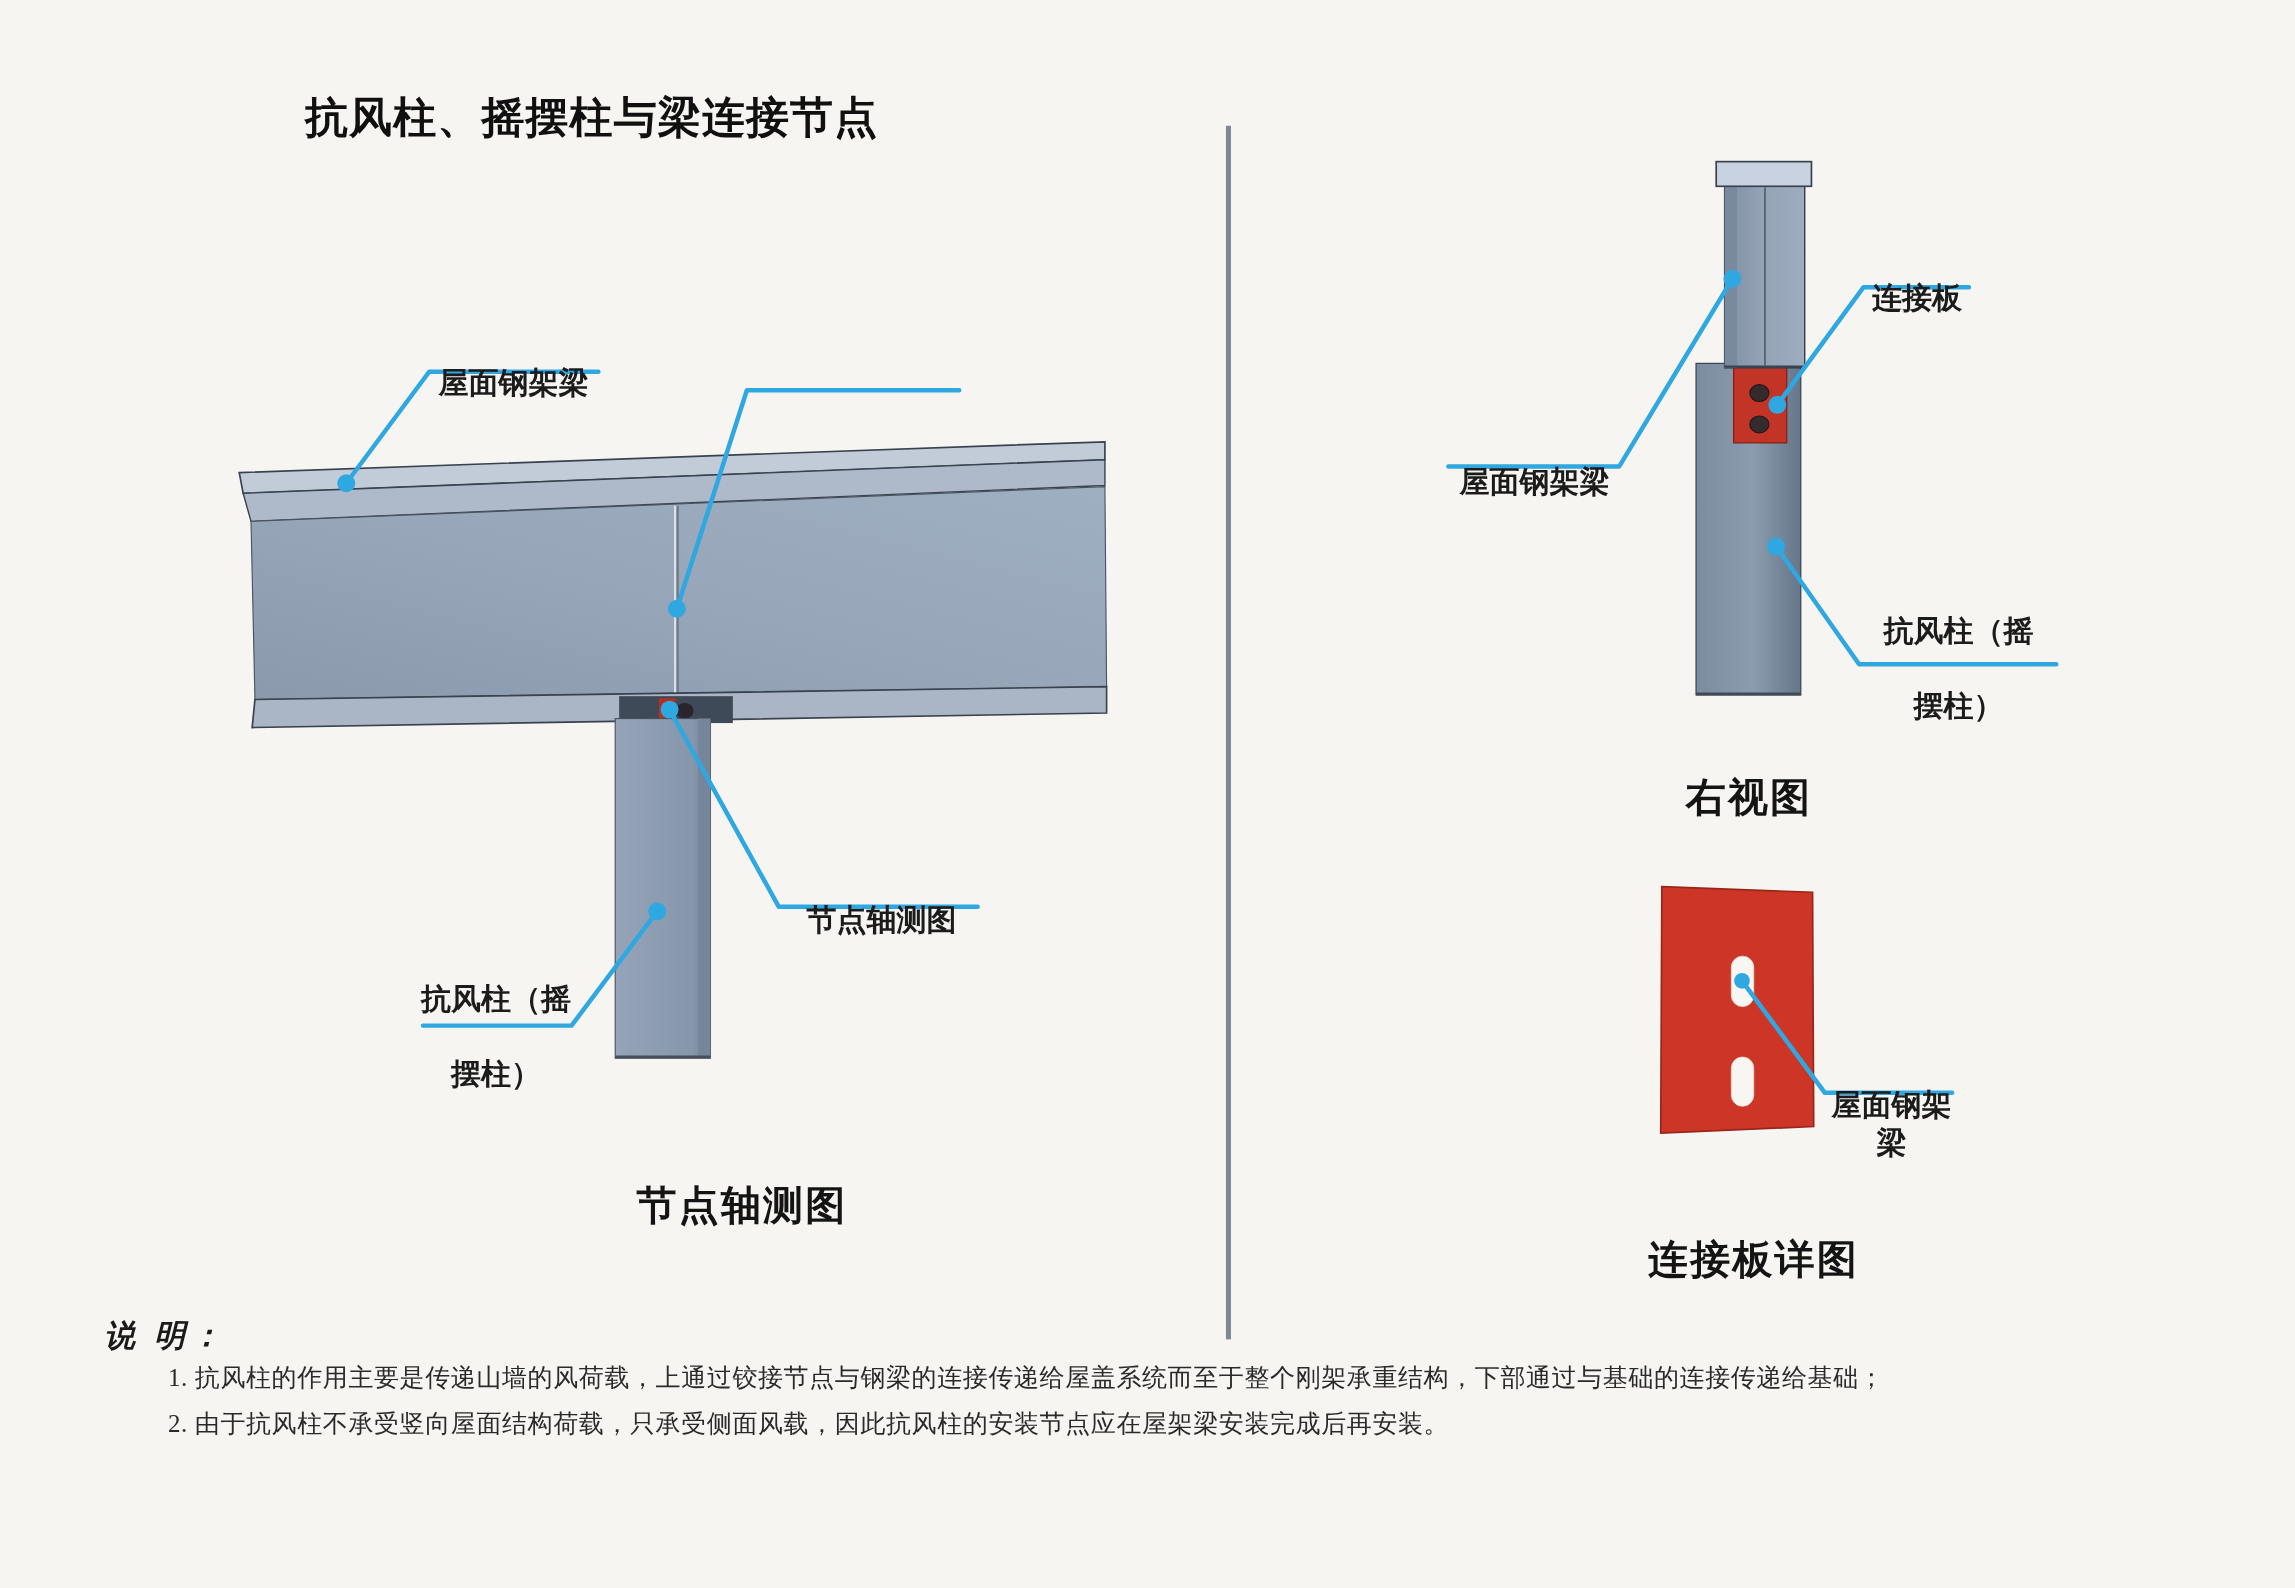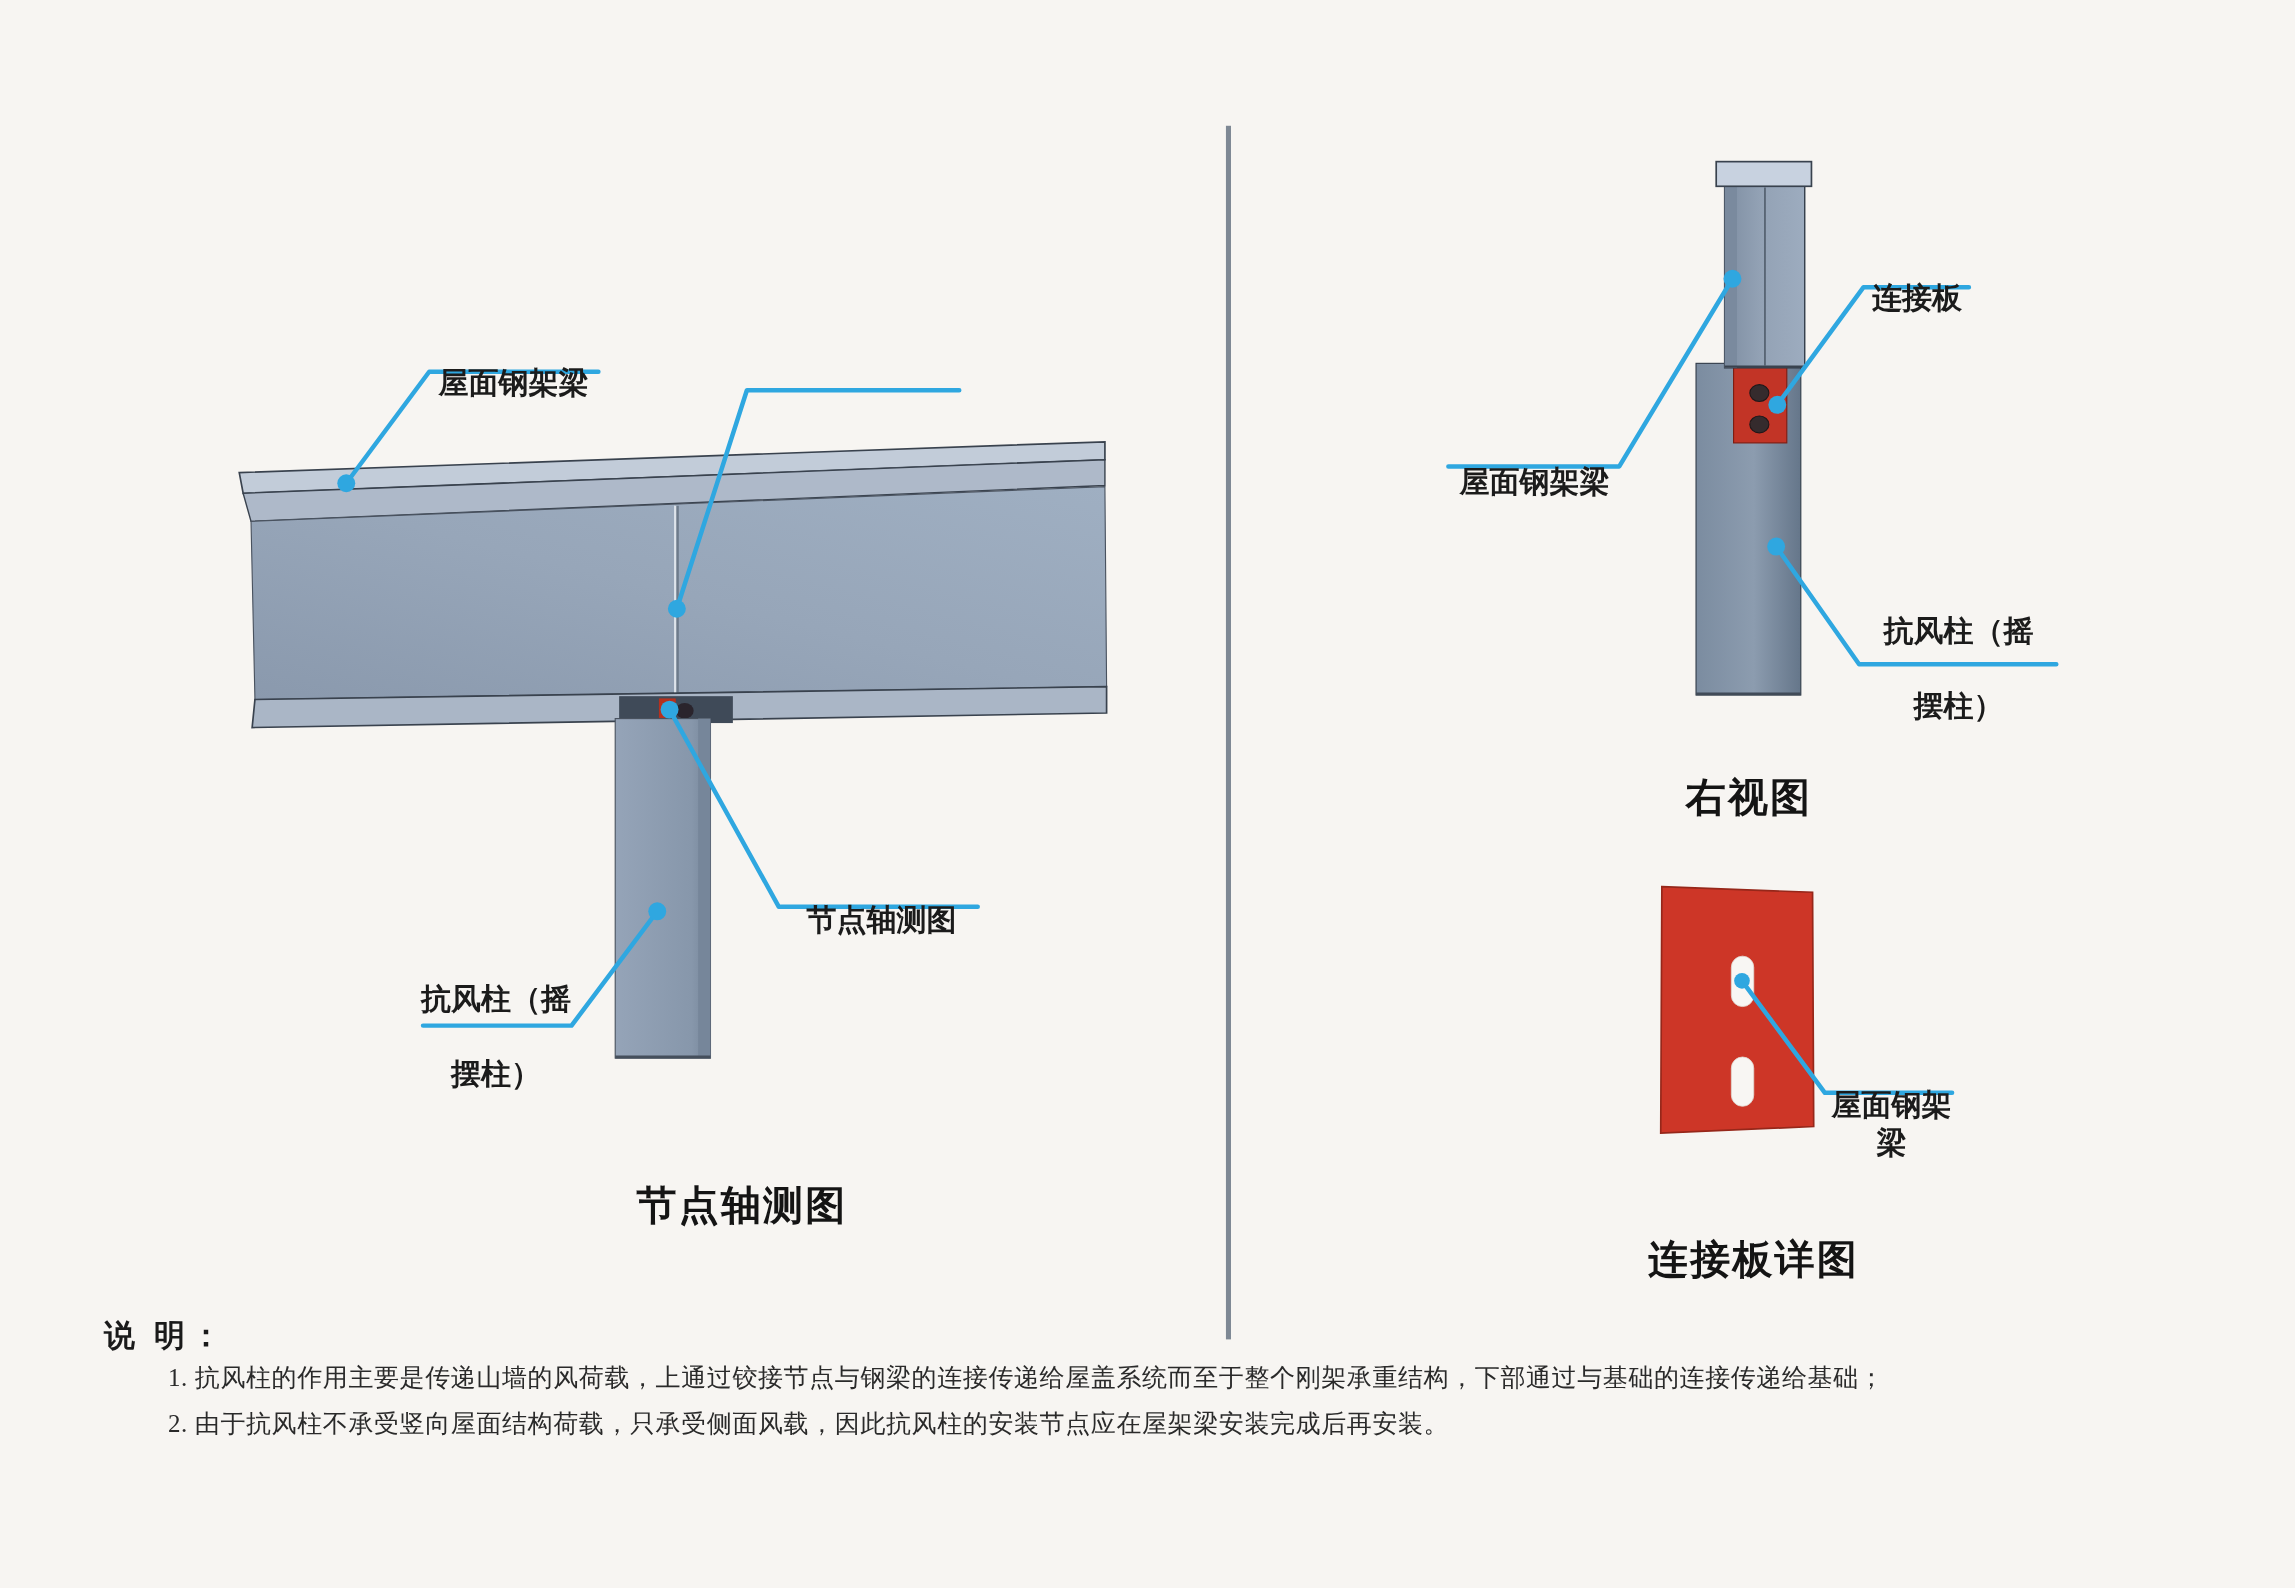--- a/index.html
+++ b/index.html
@@ -114,6 +114,7 @@
     </g>
   </svg>
 
+  <div class="txt page-title" style="left:305px;top:89px;">抗风柱、摇摆柱与梁连接节点</div>
 
   <div class="label-block" style="left:429px;top:327px;width:169px;">
     <div class="label">屋面钢架梁</div>

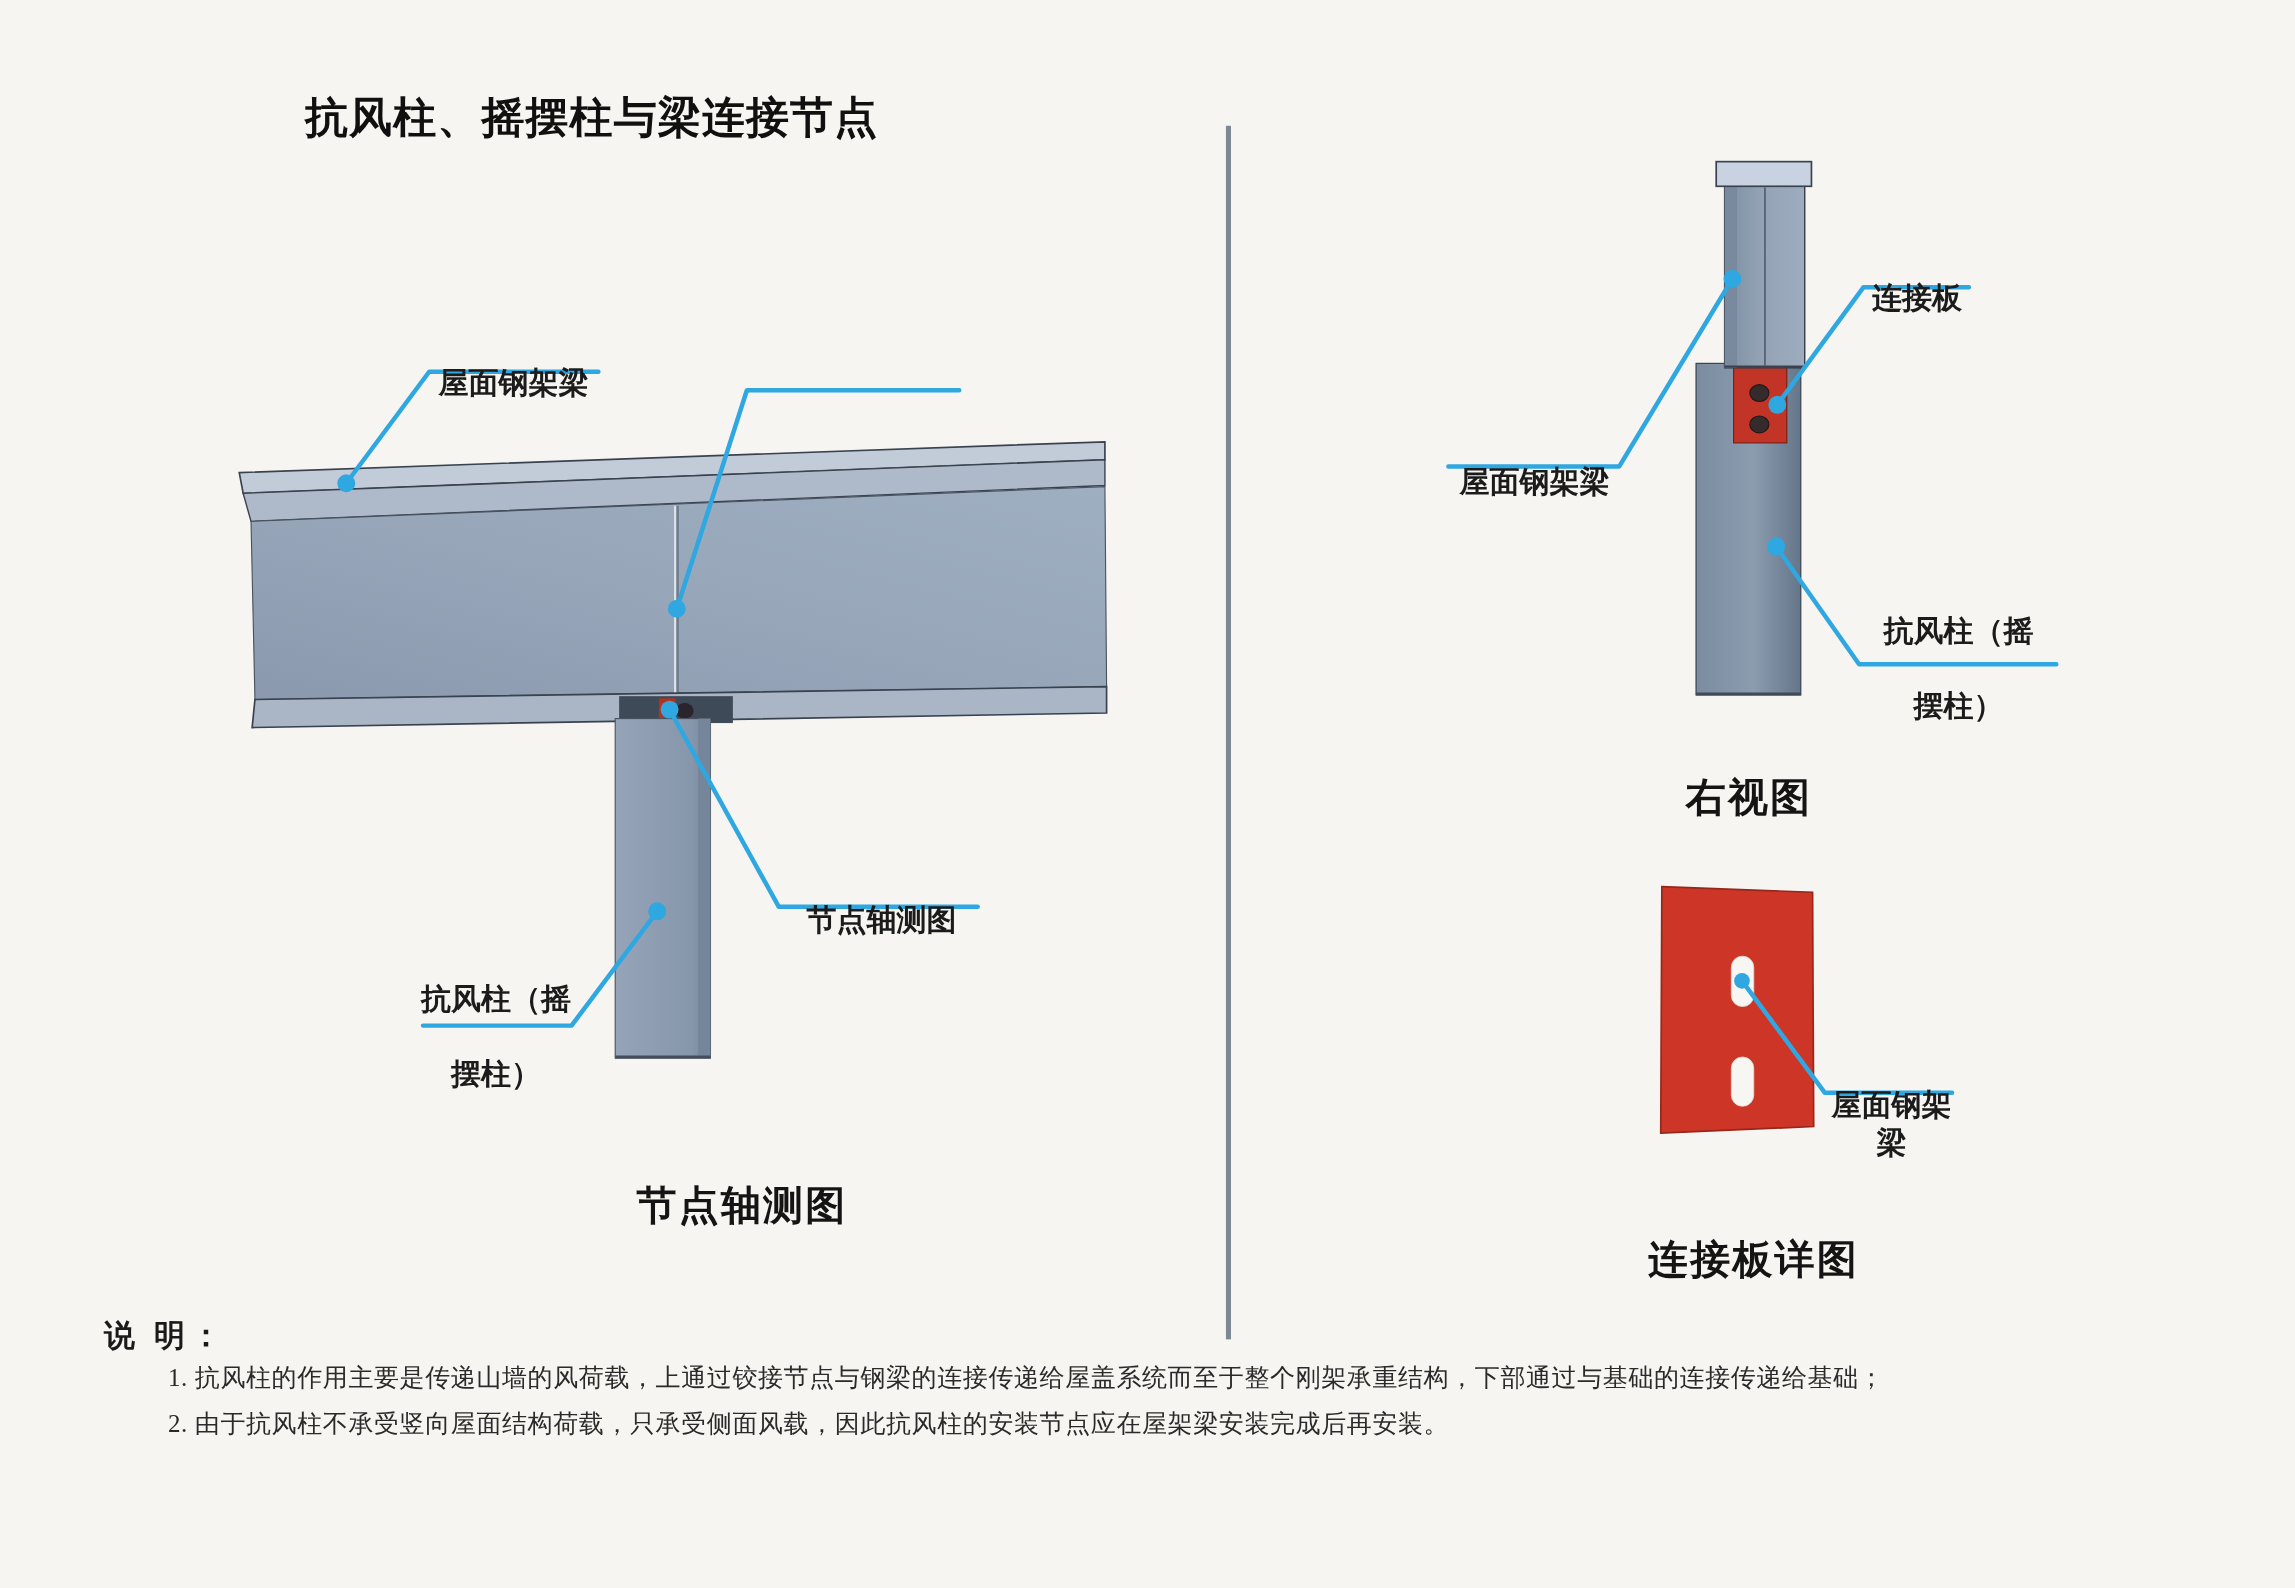--- a/index.html
+++ b/index.html
@@ -15,7 +15,7 @@
   .label{font-size:30px;font-weight:600;color:#1b1b1b;line-height:1.28;text-align:center;margin-top:37px;}
   .label-block{position:absolute;text-align:center;}
   .caption{font-size:40px;font-weight:700;color:#141414;text-align:center;letter-spacing:2.2px;}
-  .notes-header{font-size:31px;font-weight:700;color:#1a1a1a;letter-spacing:5.6px;}
+  .notes-header{font-size:31px;font-weight:700;color:#1a1a1a;letter-spacing:5.6px;font-style:italic;}
   .note-line{font-size:25px;font-weight:400;color:#2a2a2a;letter-spacing:0.6px;}
 </style>
 </head>

